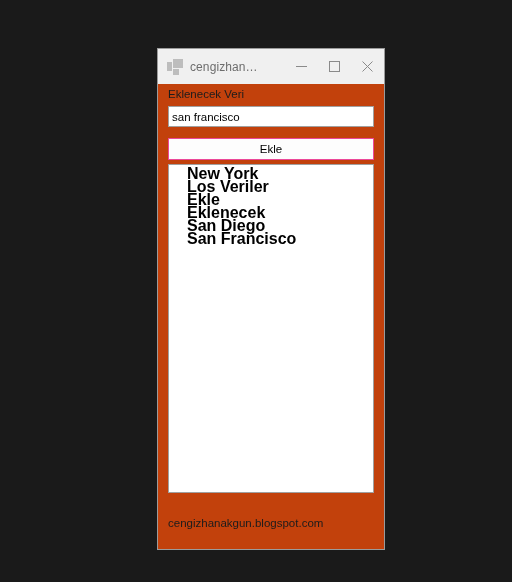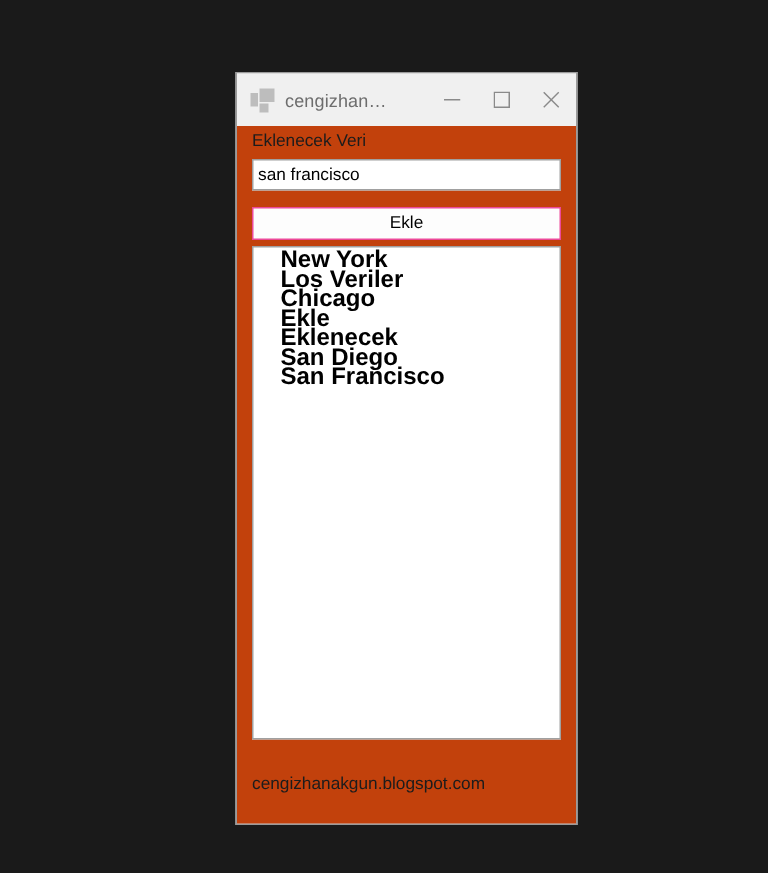--- a/index.html
+++ b/index.html
@@ -219,7 +219,6 @@
     <div id="data-listbox">
       <div class="list-item">New York</div>
       <div class="list-item">Los Veriler</div>
-      <div class="list-item">Chicago</div>
       <div class="list-item">Ekle</div>
       <div class="list-item">Eklenecek</div>
       <div class="list-item">San Diego</div>

